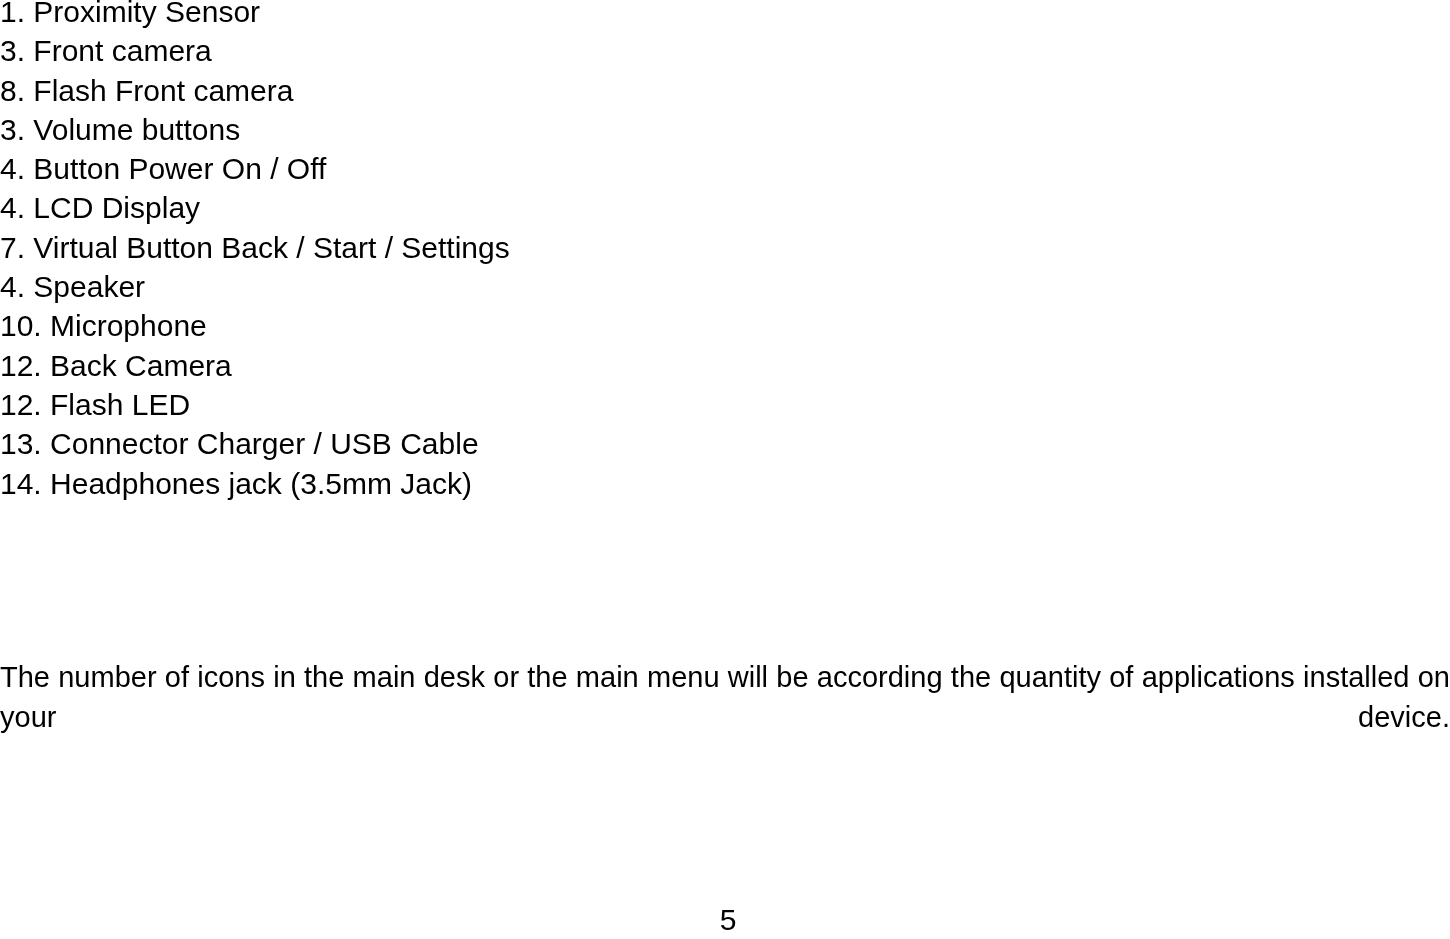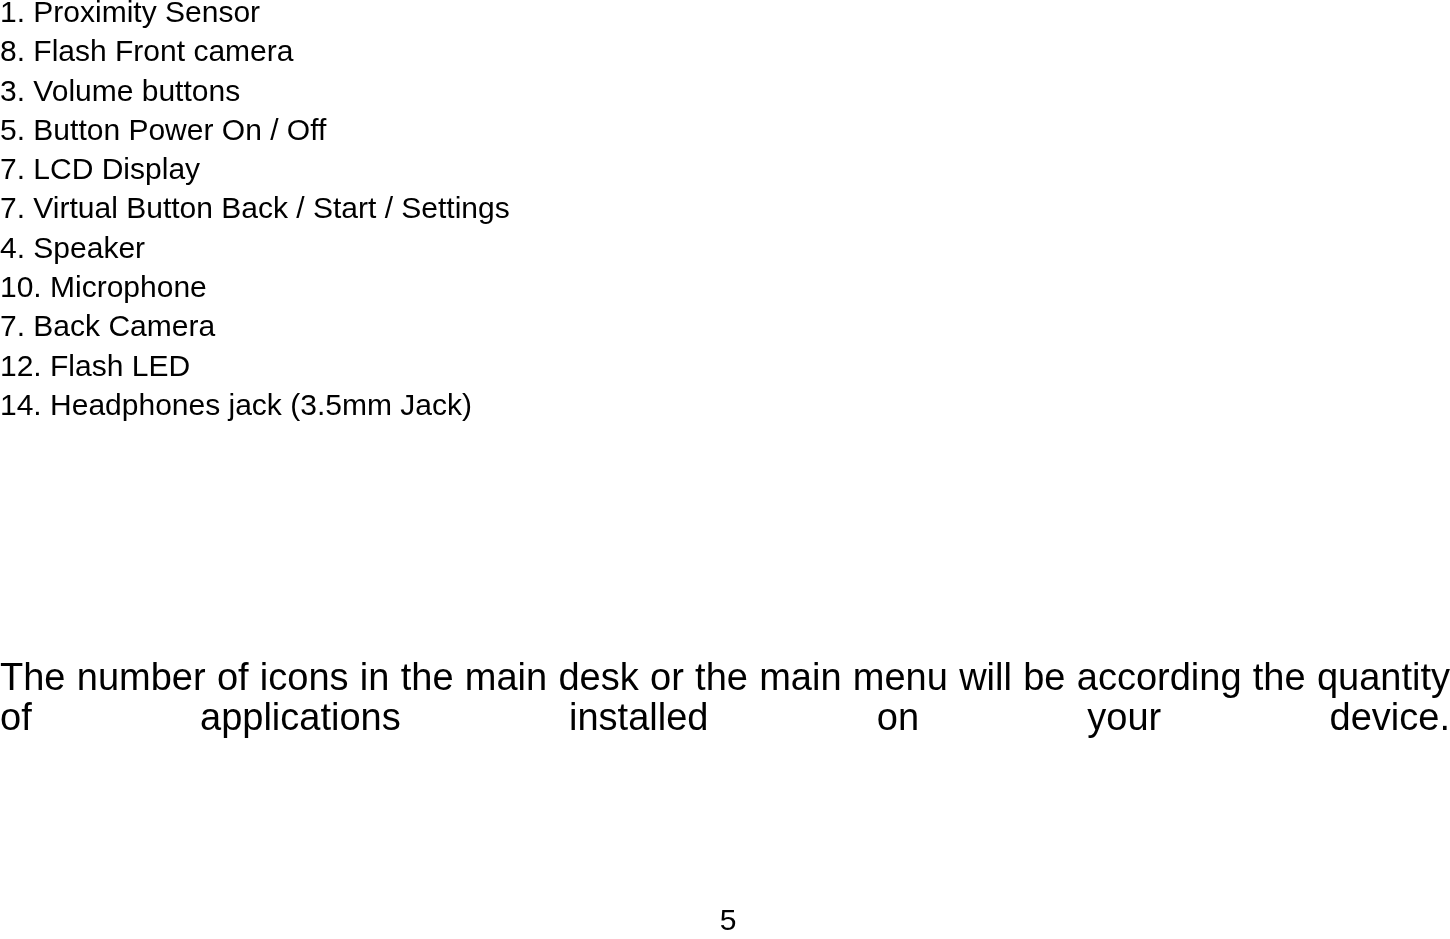--- a/index.html
+++ b/index.html
@@ -85,6 +85,7 @@
 
   <ul class="parts-list">
     <li>1. Proximity Sensor</li>
+    <li>3. Front camera</li>
     <li>8. Flash Front camera</li>
     <li>3. Volume buttons</li>
     <li>5. Button Power On / Off</li>

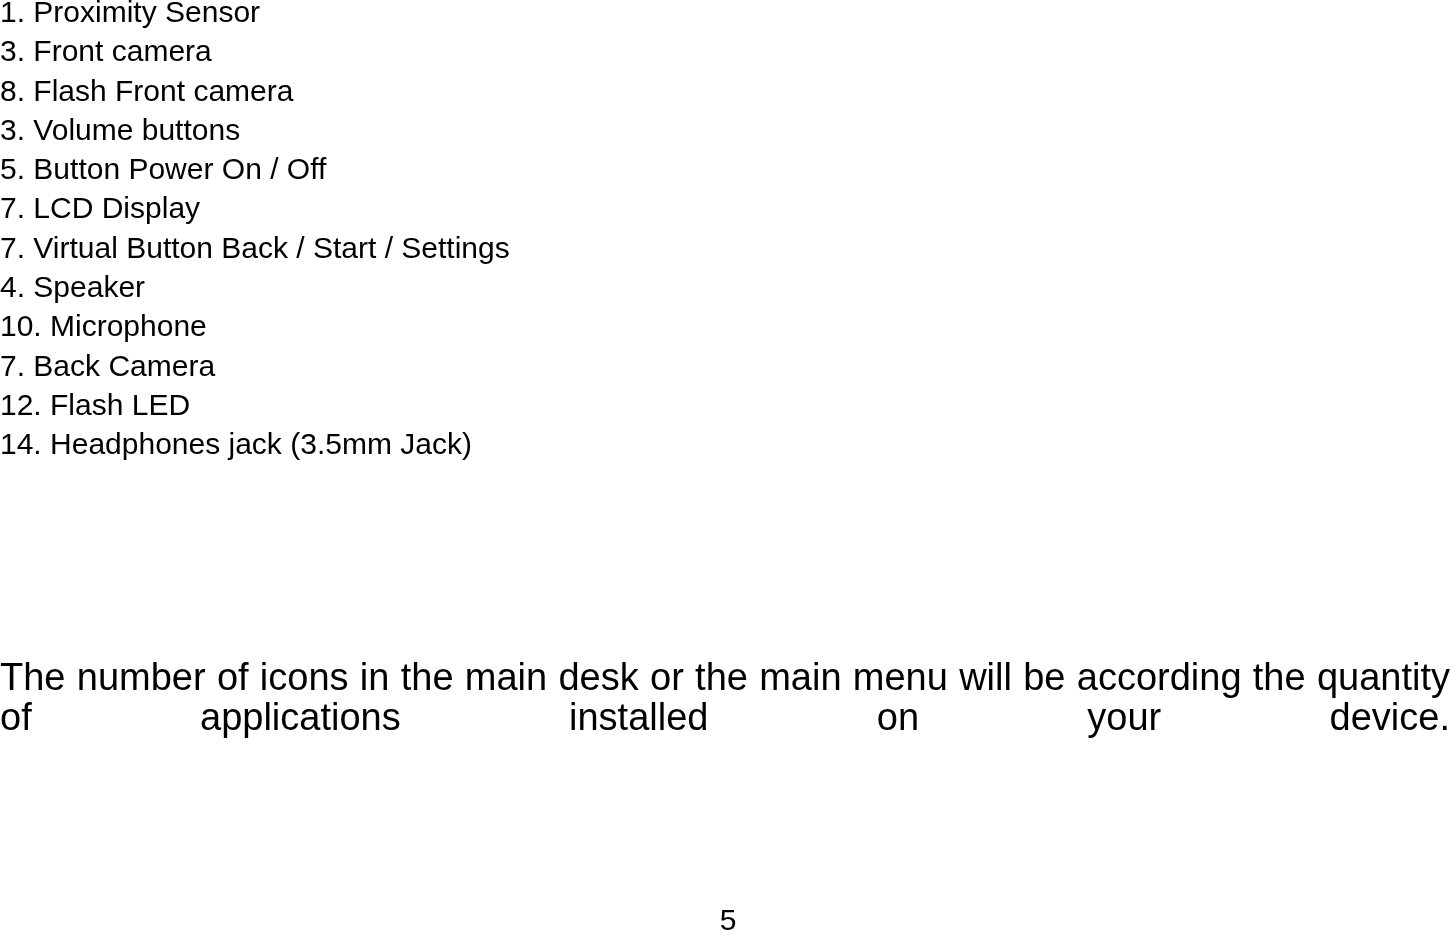--- a/index.html
+++ b/index.html
@@ -88,7 +88,7 @@
     <li>3. Front camera</li>
     <li>8. Flash Front camera</li>
     <li>3. Volume buttons</li>
-    <li>5. Button Power On / Off</li>
+    <li>4. Button Power On / Off</li>
     <li>7. LCD Display</li>
     <li>7. Virtual Button Back / Start / Settings</li>
     <li>4. Speaker</li>

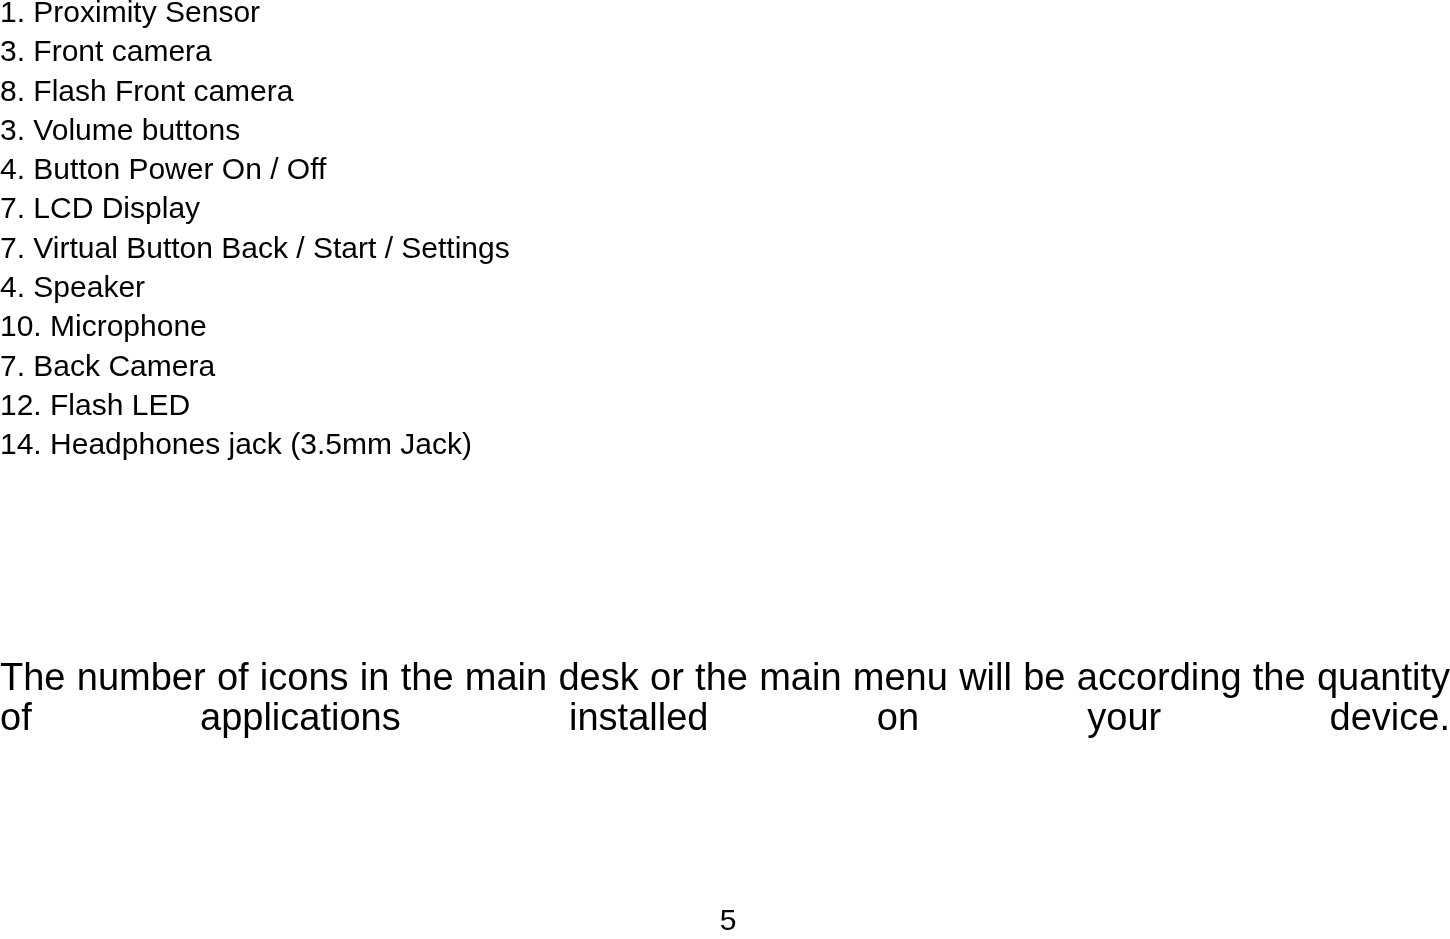--- a/index.html
+++ b/index.html
@@ -89,7 +89,7 @@
     <li>8. Flash Front camera</li>
     <li>3. Volume buttons</li>
     <li>4. Button Power On / Off</li>
-    <li>7. LCD Display</li>
+    <li>4. LCD Display</li>
     <li>7. Virtual Button Back / Start / Settings</li>
     <li>4. Speaker</li>
     <li>10. Microphone</li>

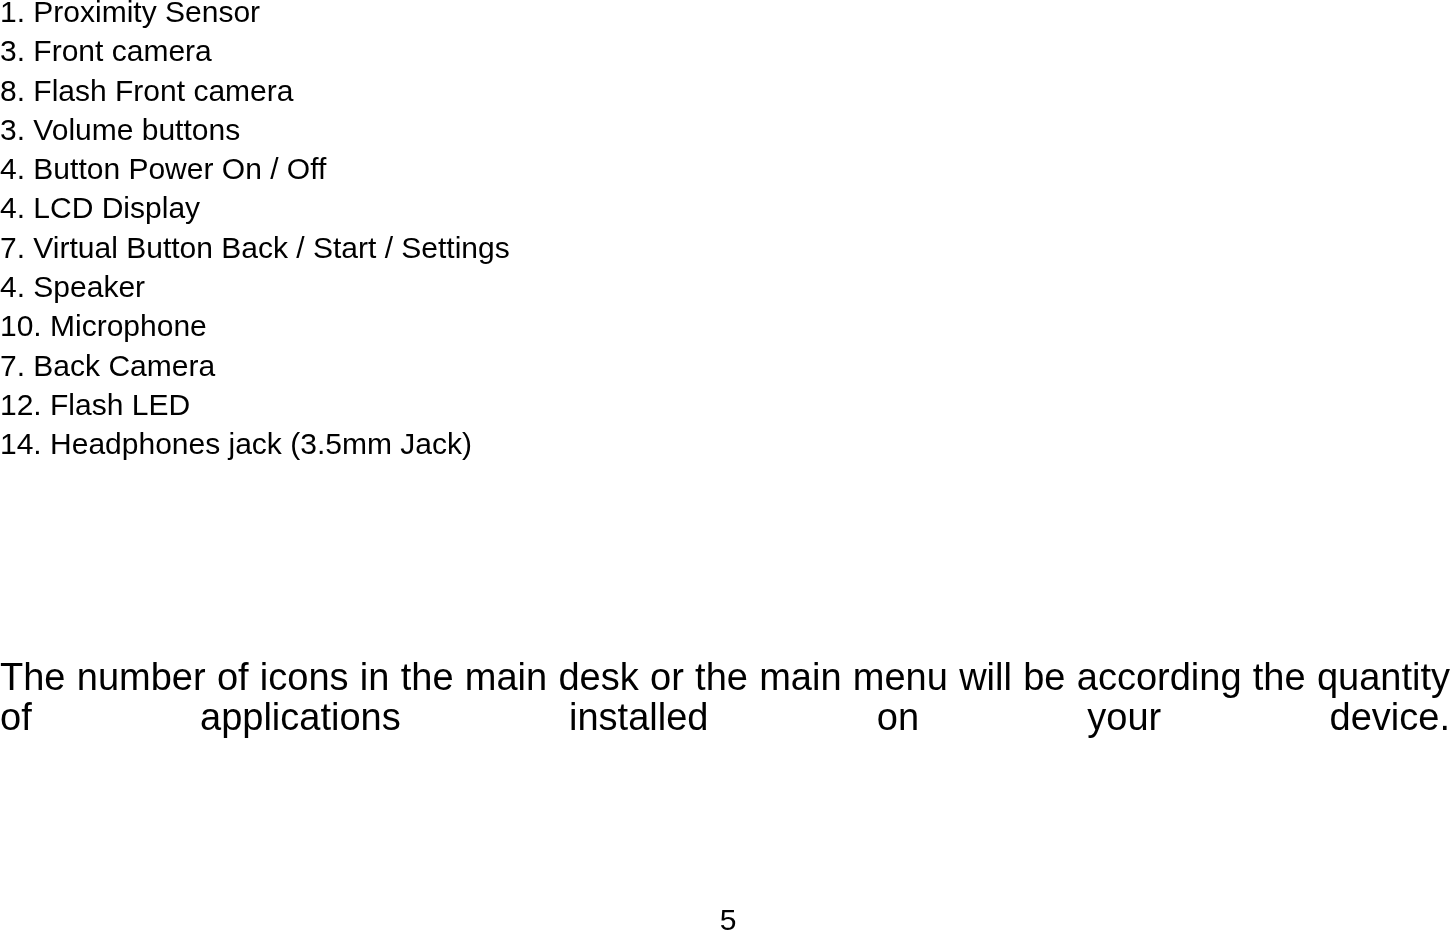--- a/index.html
+++ b/index.html
@@ -93,7 +93,7 @@
     <li>7. Virtual Button Back / Start / Settings</li>
     <li>4. Speaker</li>
     <li>10. Microphone</li>
-    <li>7. Back Camera</li>
+    <li>12. Back Camera</li>
     <li>12. Flash LED</li>
     <li>14. Headphones jack (3.5mm Jack)</li>
   </ul>

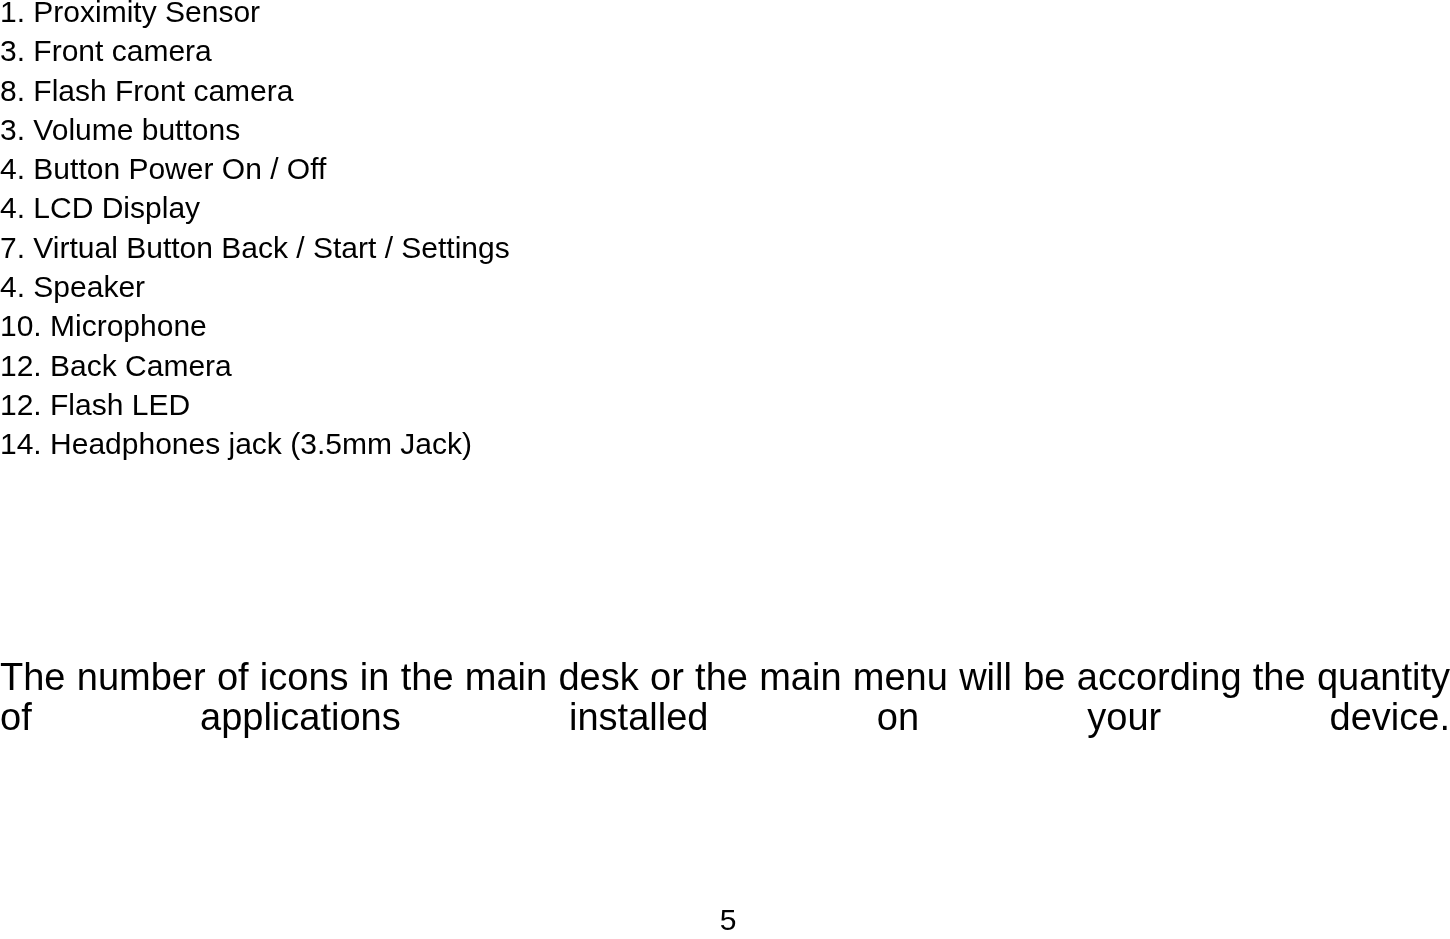--- a/index.html
+++ b/index.html
@@ -95,6 +95,7 @@
     <li>10. Microphone</li>
     <li>12. Back Camera</li>
     <li>12. Flash LED</li>
+    <li>13. Connector Charger / USB Cable</li>
     <li>14. Headphones jack (3.5mm Jack)</li>
   </ul>
 

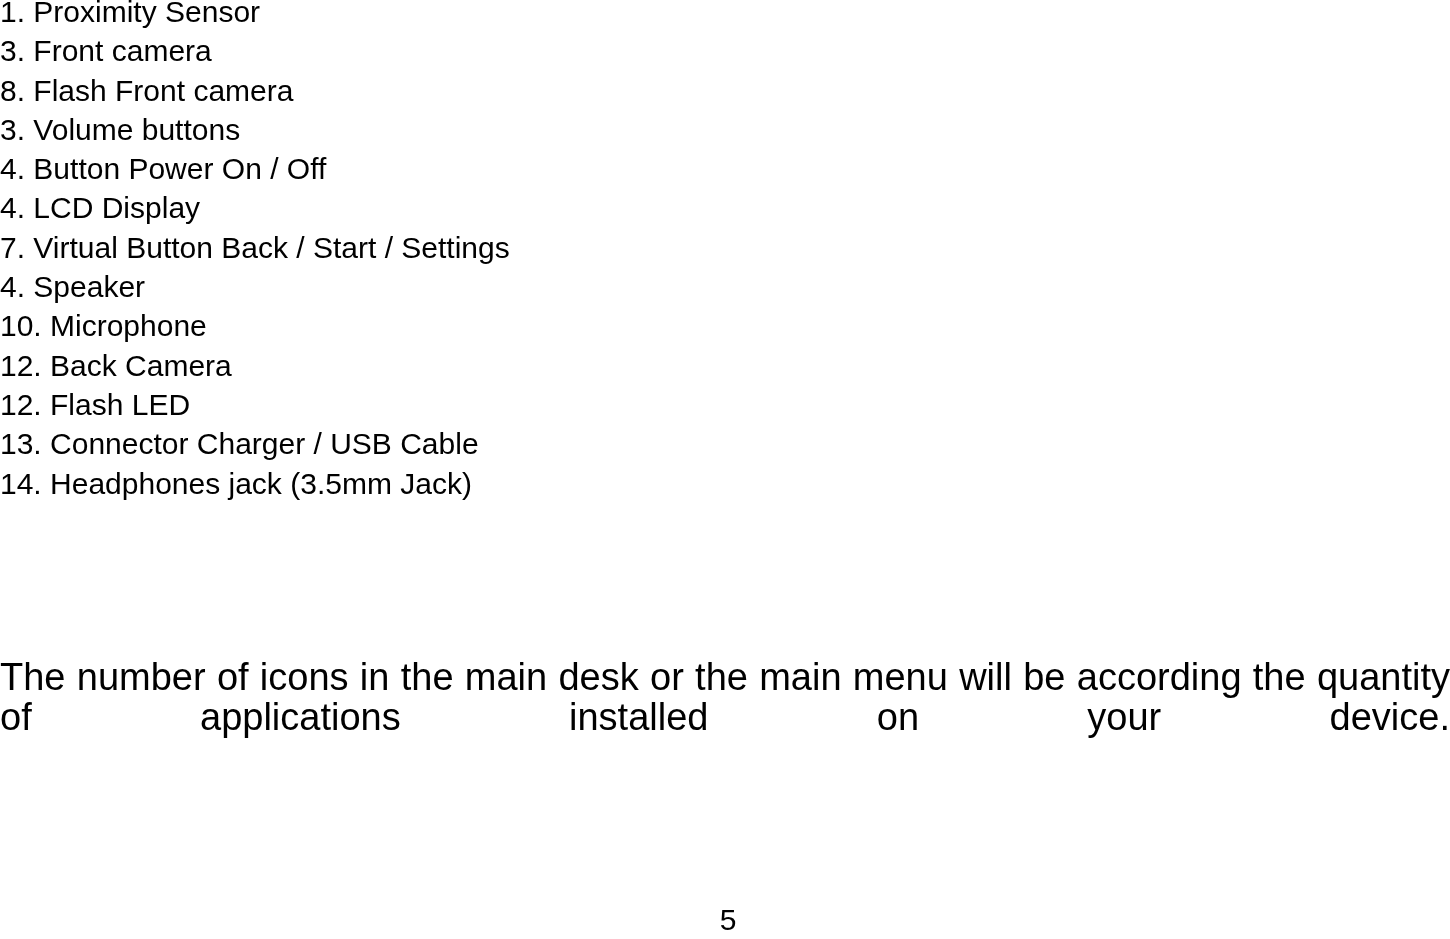--- a/index.html
+++ b/index.html
@@ -50,7 +50,7 @@
     margin: 0;
     padding: 0;
     font-family: "Liberation Sans", sans-serif;
-    font-size: 38px;
+    font-size: 29px;
     line-height: 39.5px;
     text-align: justify;
     text-justify: inter-word;

